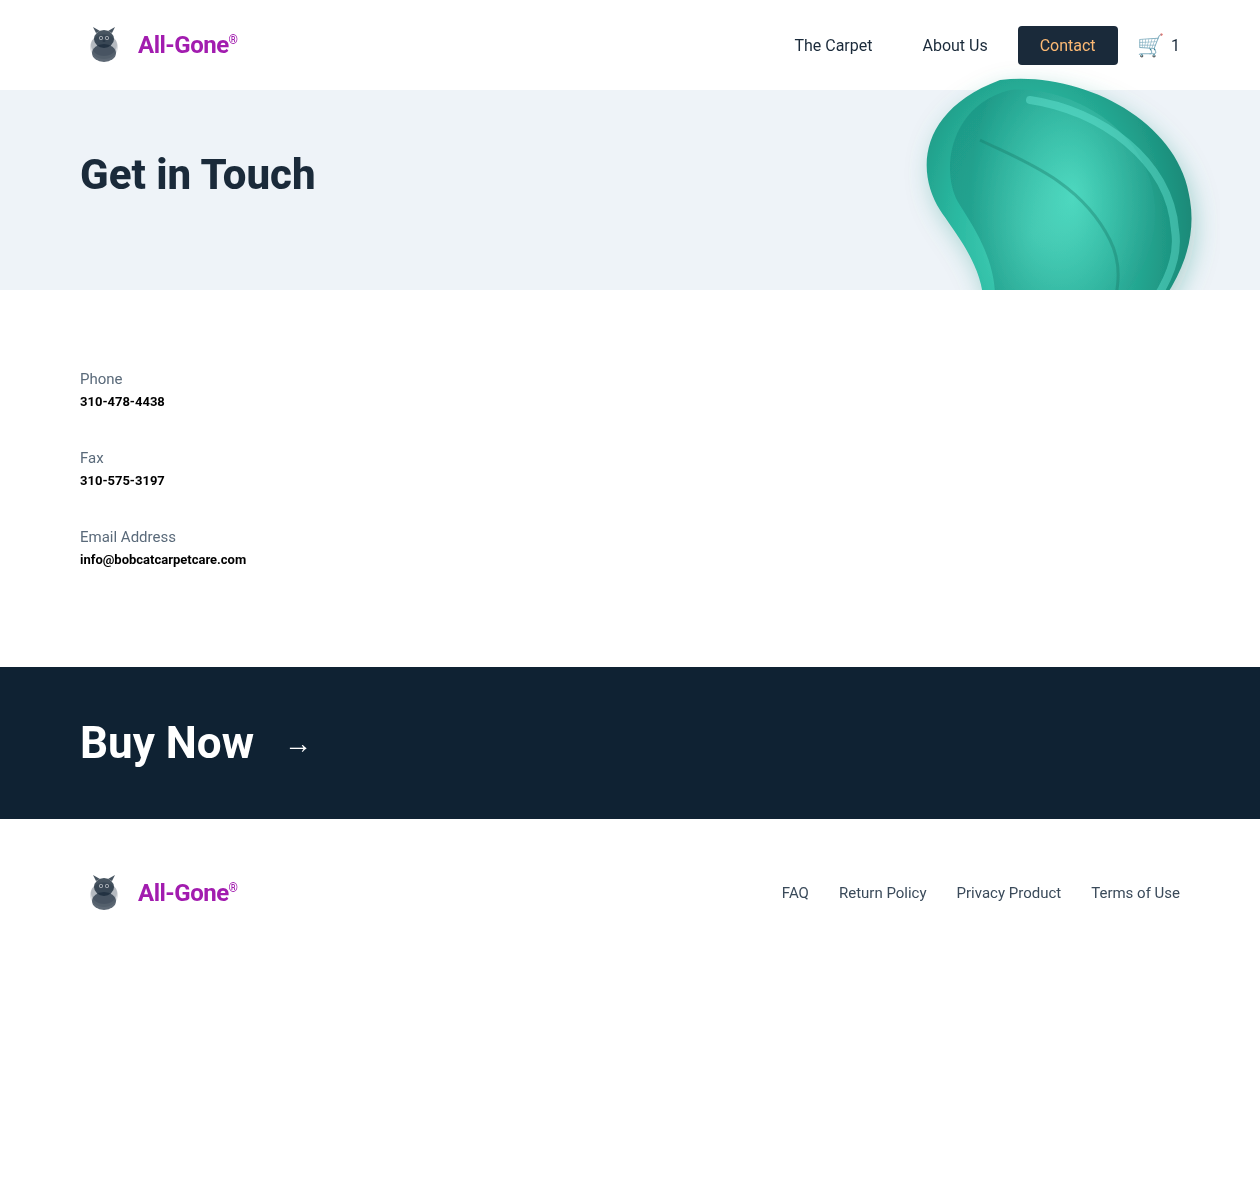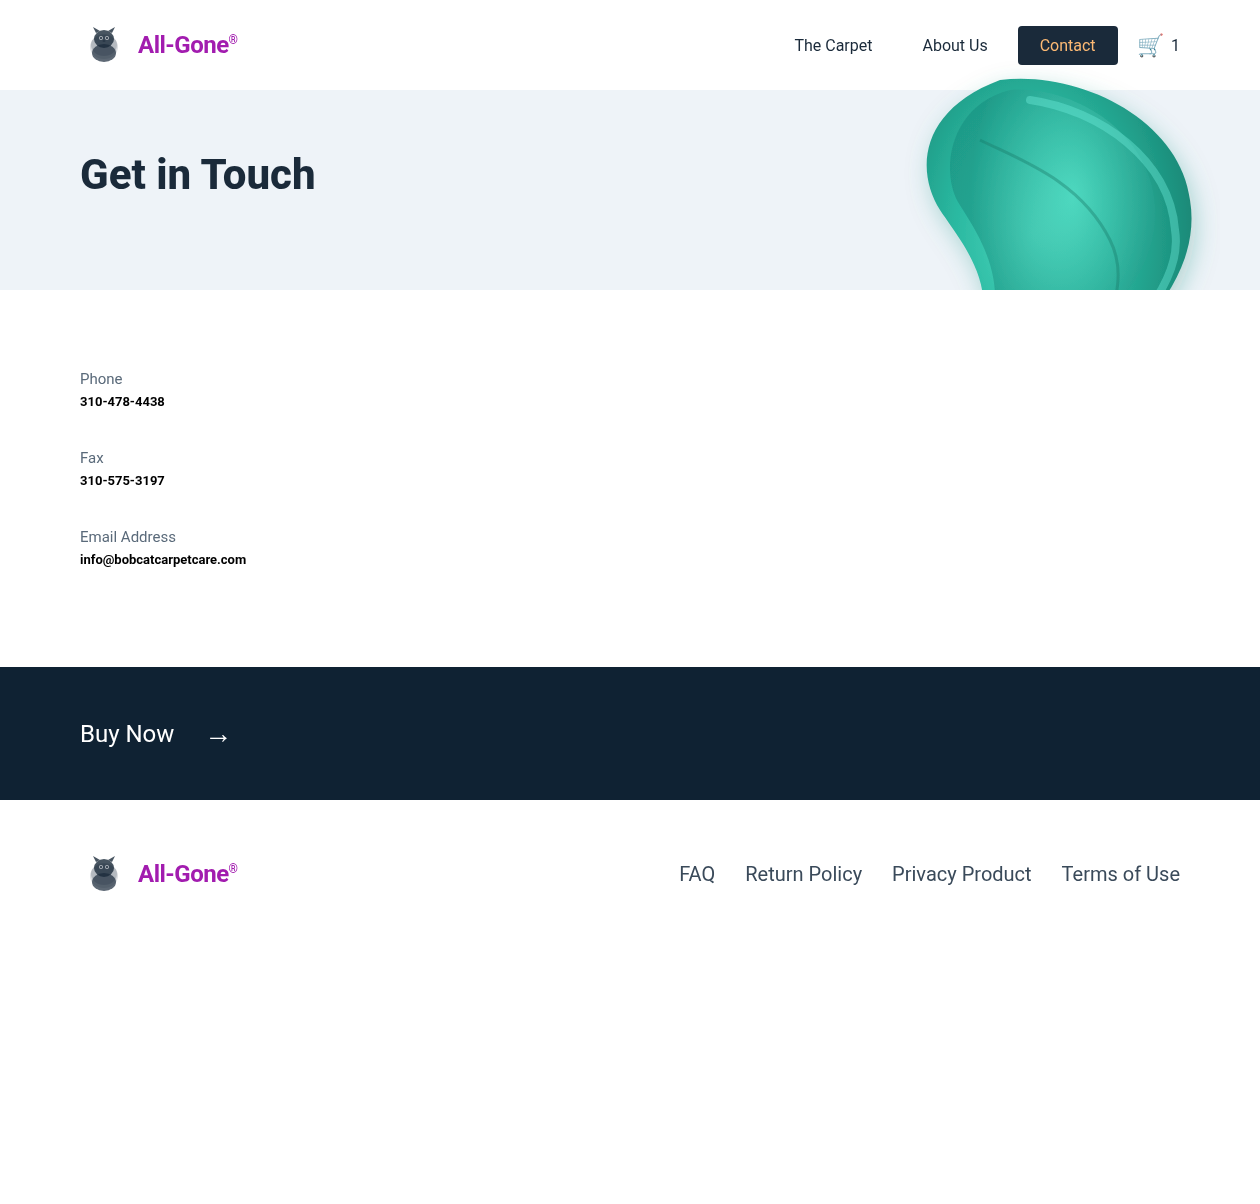--- a/index.html
+++ b/index.html
@@ -149,8 +149,8 @@
       align-items: center;
     }
     .buy-now-text {
-      font-size: 24px;
-      font-weight: 400;
+      font-size: 44px;
+      font-weight: 700;
       color: #fff;
       margin-right: 30px;
     }

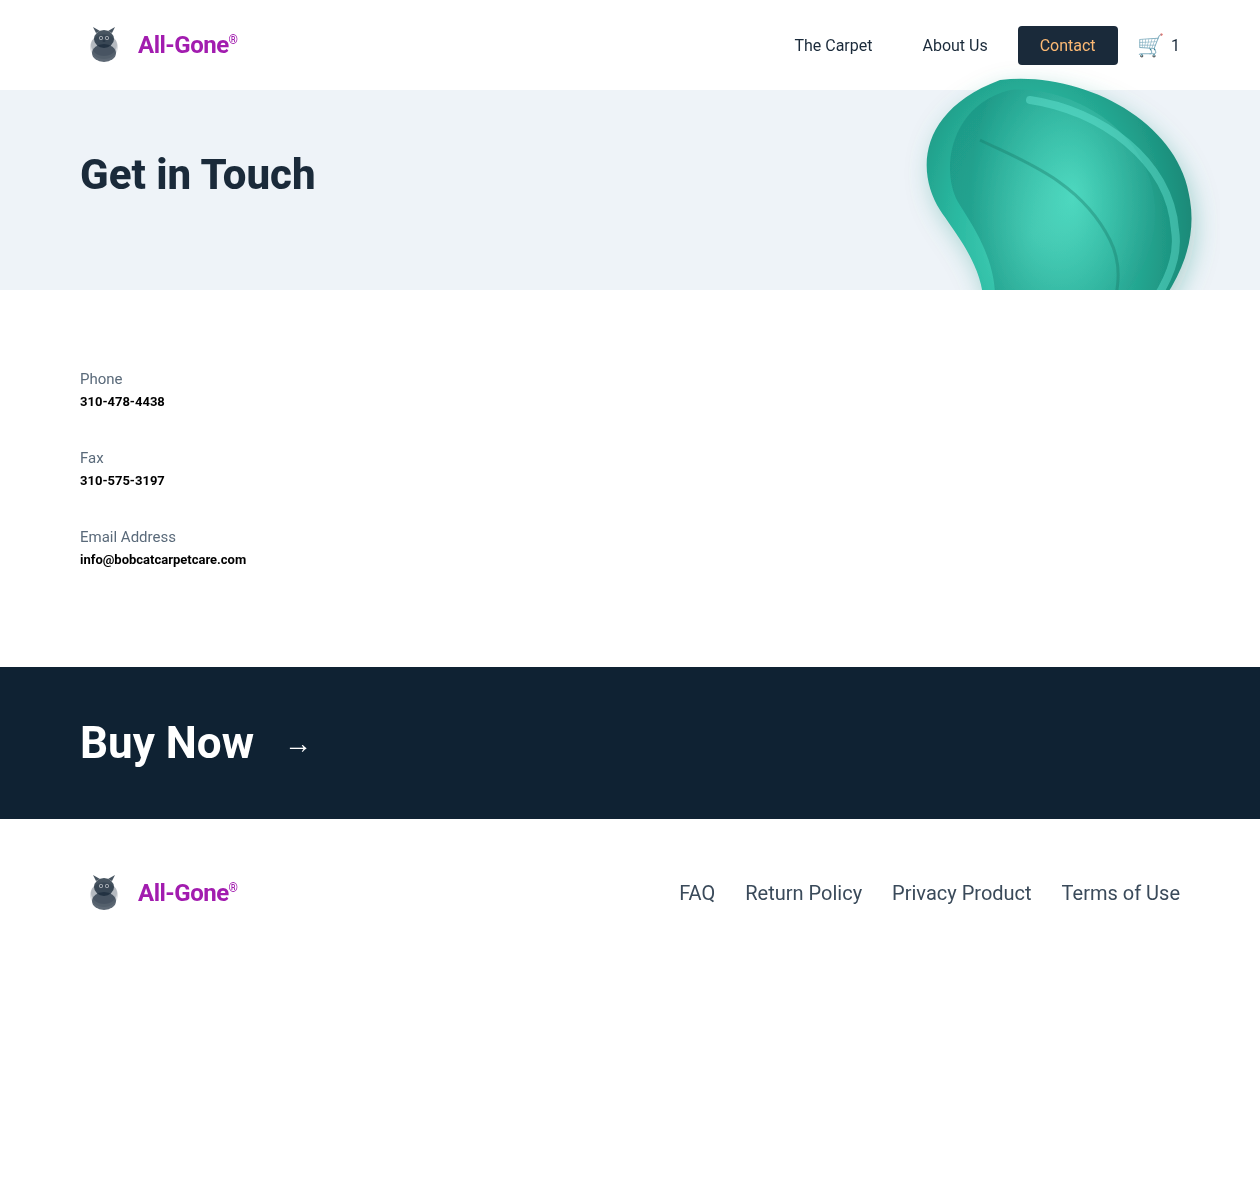--- a/index.html
+++ b/index.html
@@ -177,7 +177,7 @@
       gap: 30px;
     }
     .footer-link {
-      font-size: 20px;
+      font-size: 15px;
       color: #3a4a5a;
       text-decoration: none;
       cursor: pointer;

